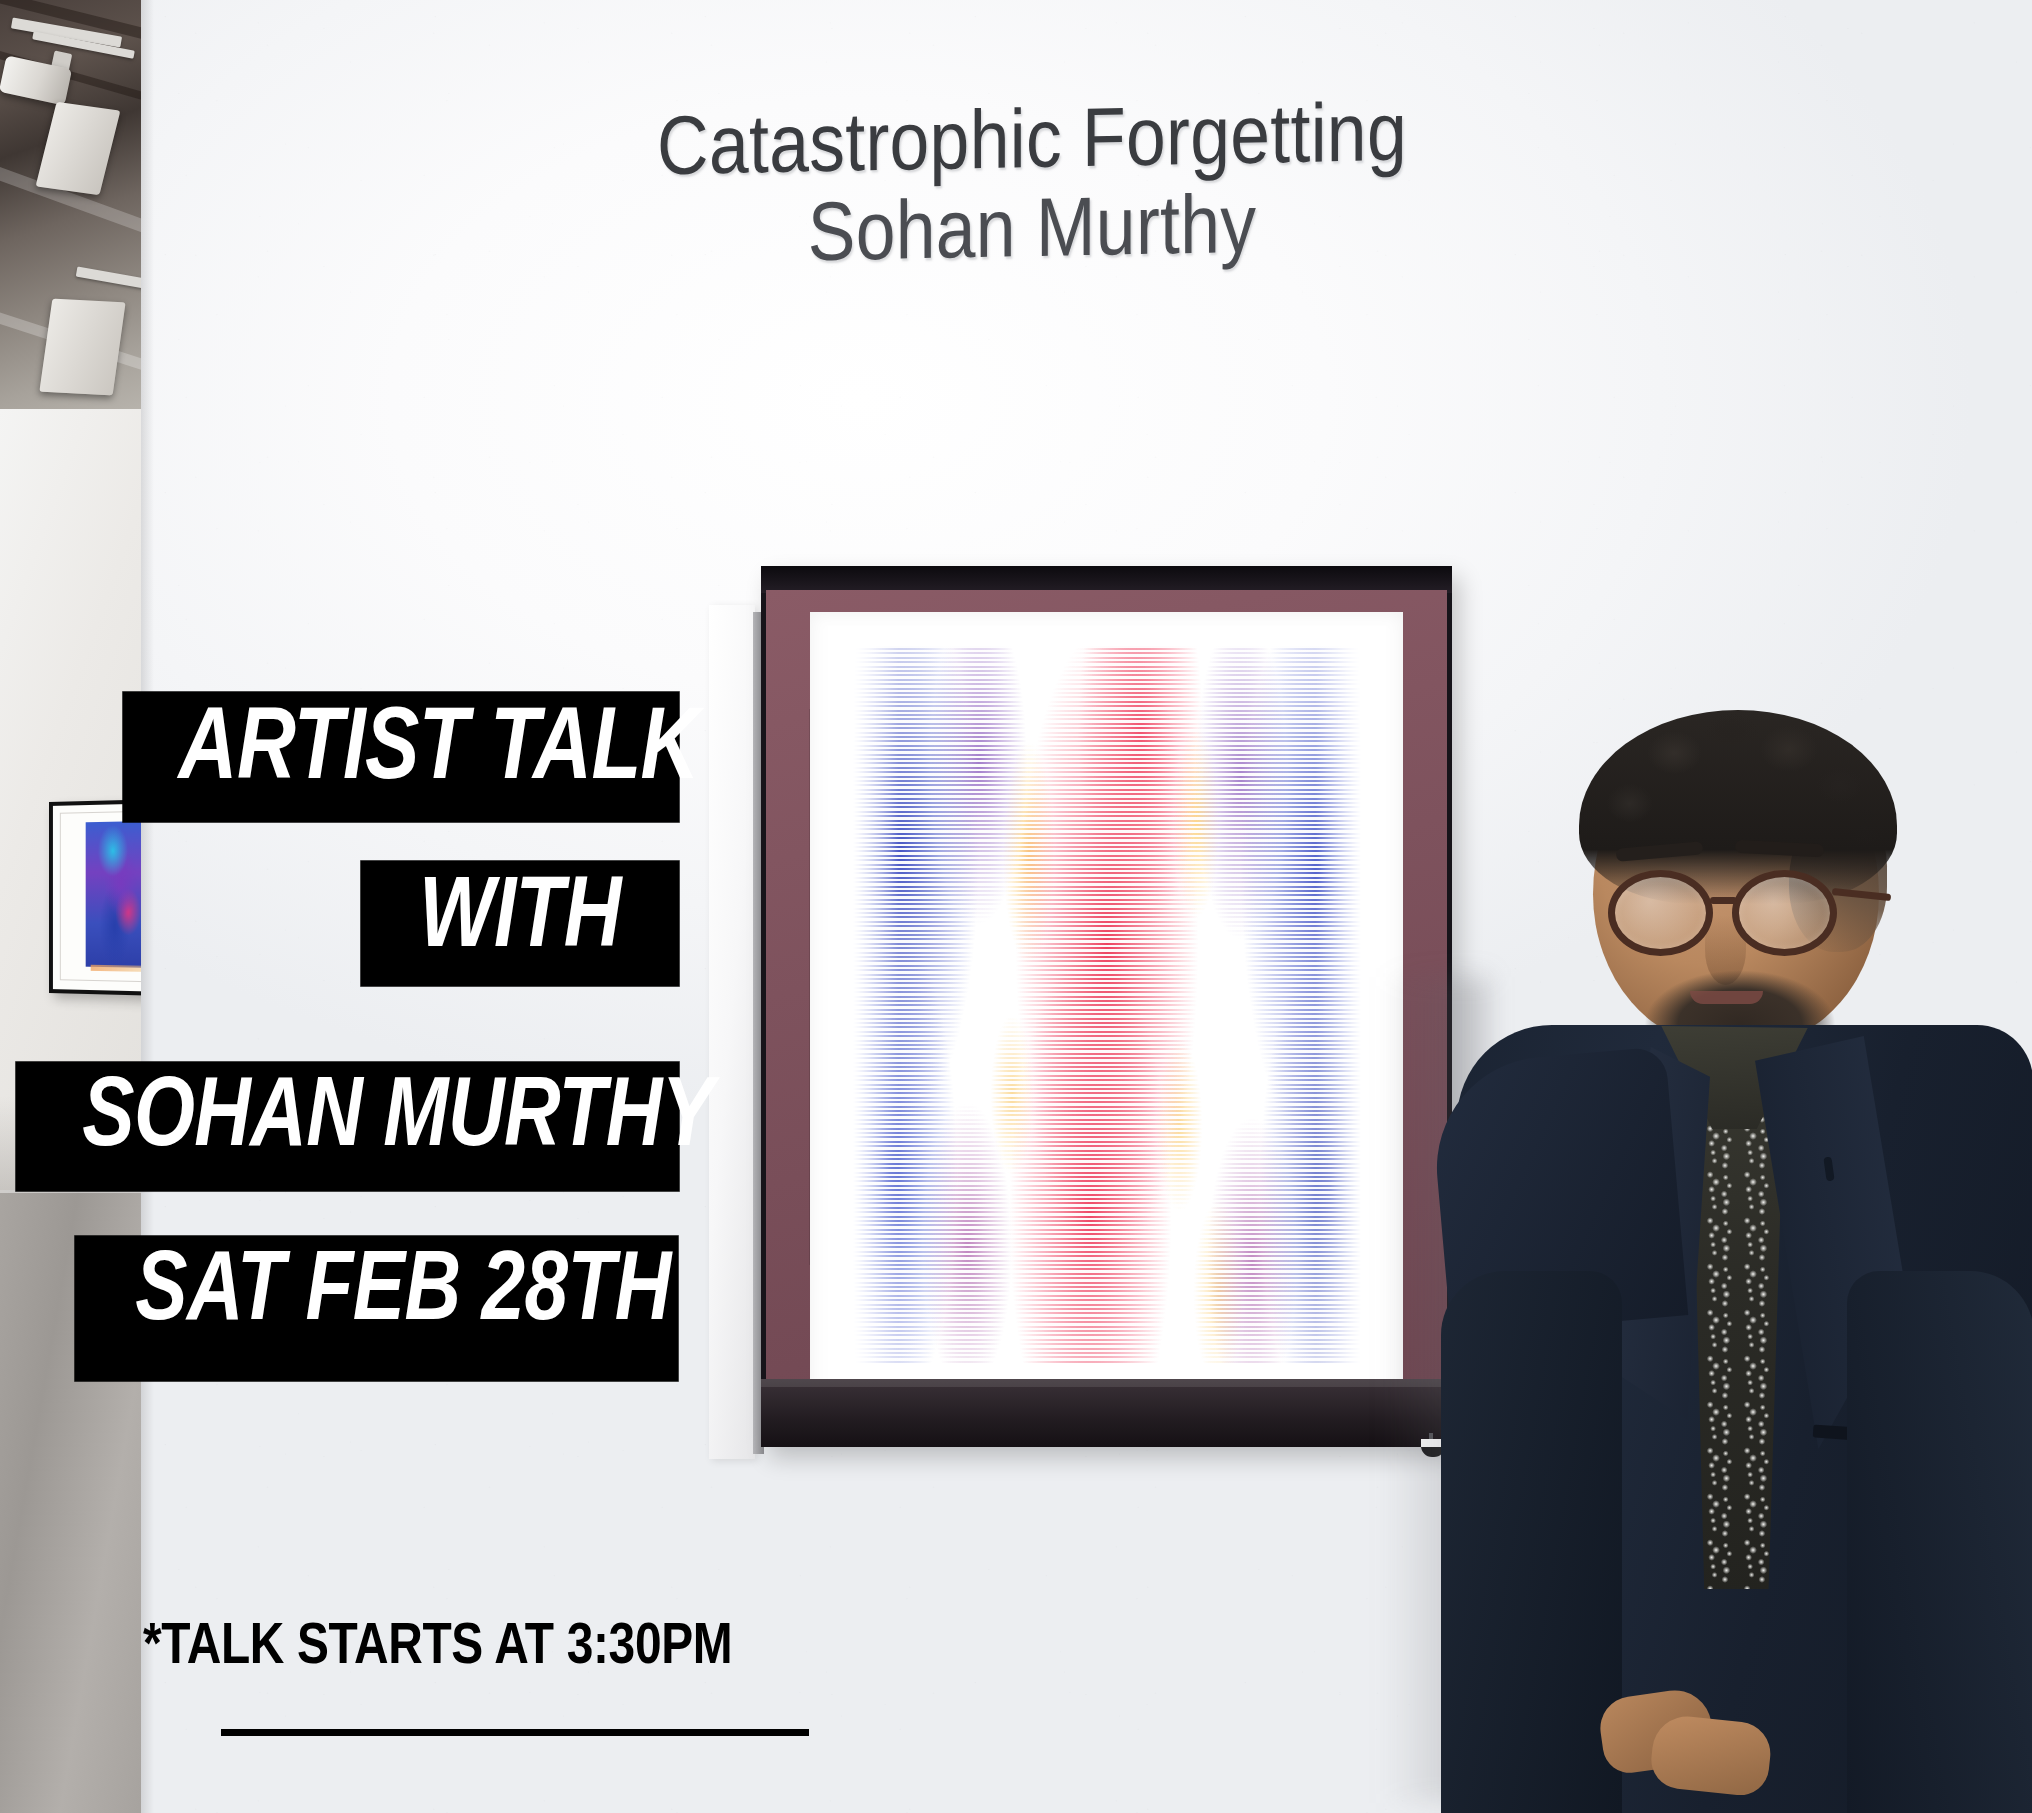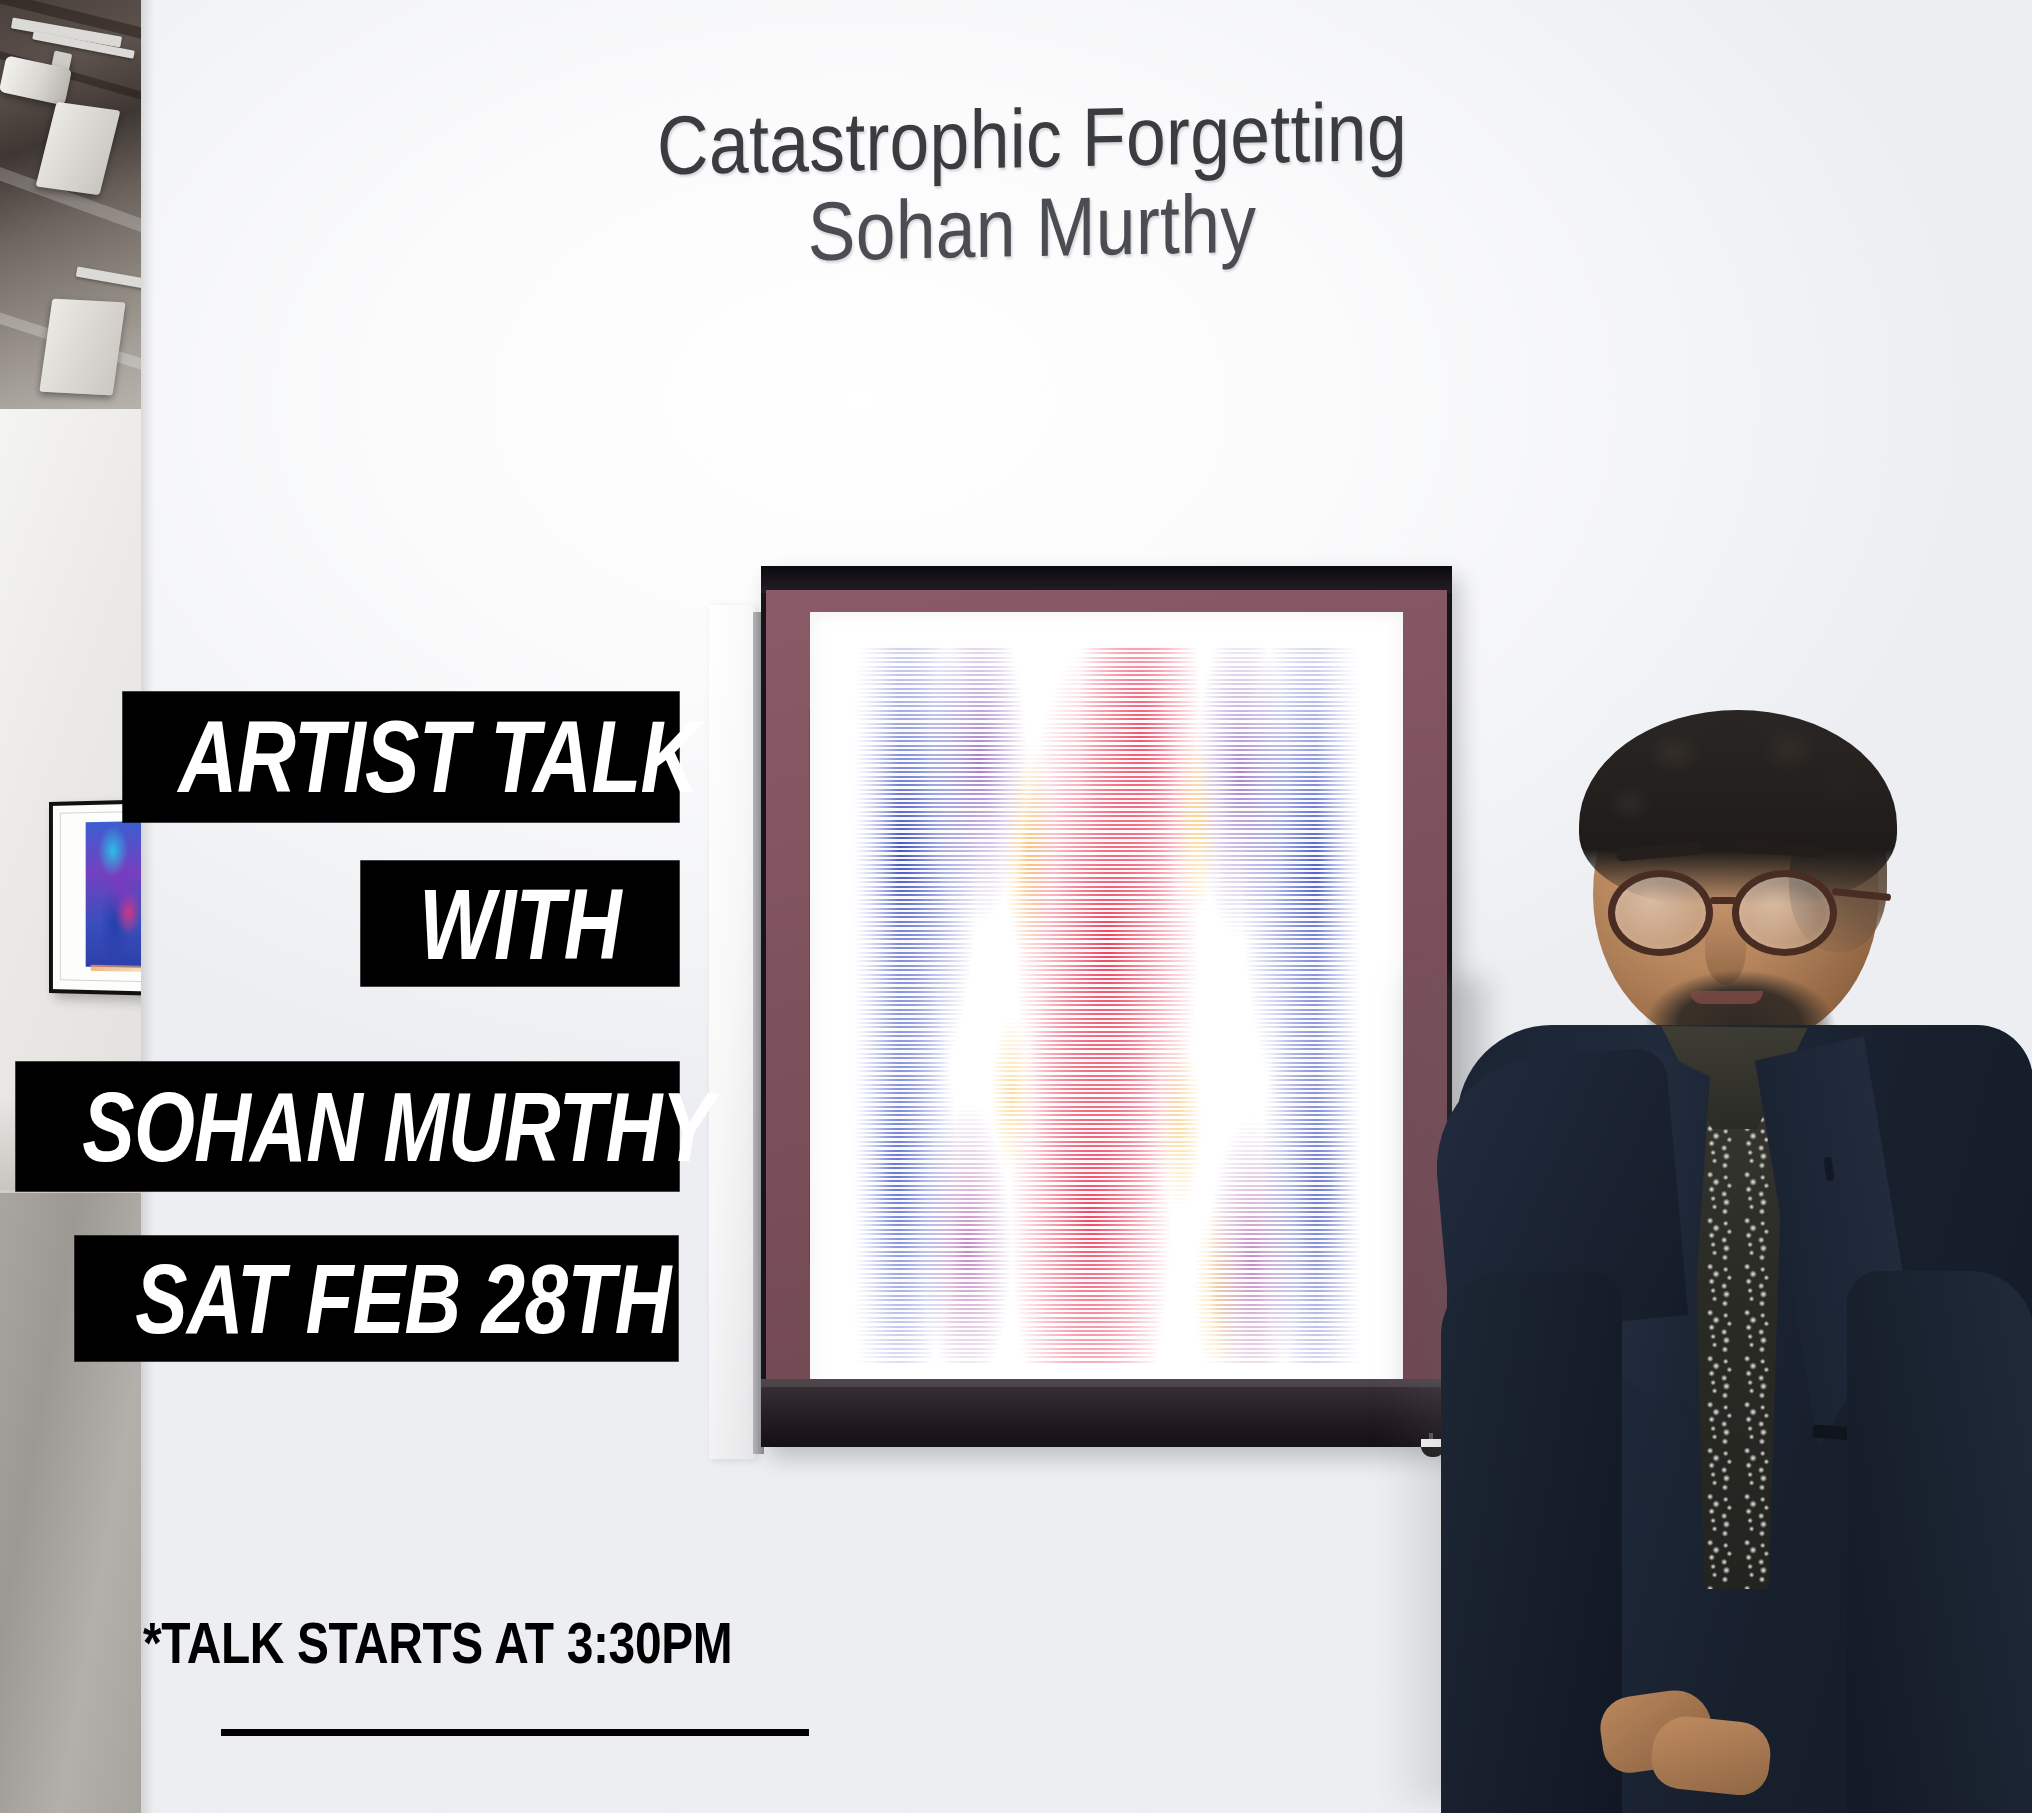--- a/index.html
+++ b/index.html
@@ -382,7 +382,7 @@
 
   
   .bar{
-    position:absolute;background:#000;display:flex;align-items:center;
+    position:absolute;background:#000;display:flex;align-items:flex-start;
     box-shadow:0 0 0 0.8px rgba(0,0,0,.9);
   }
   .bar span{

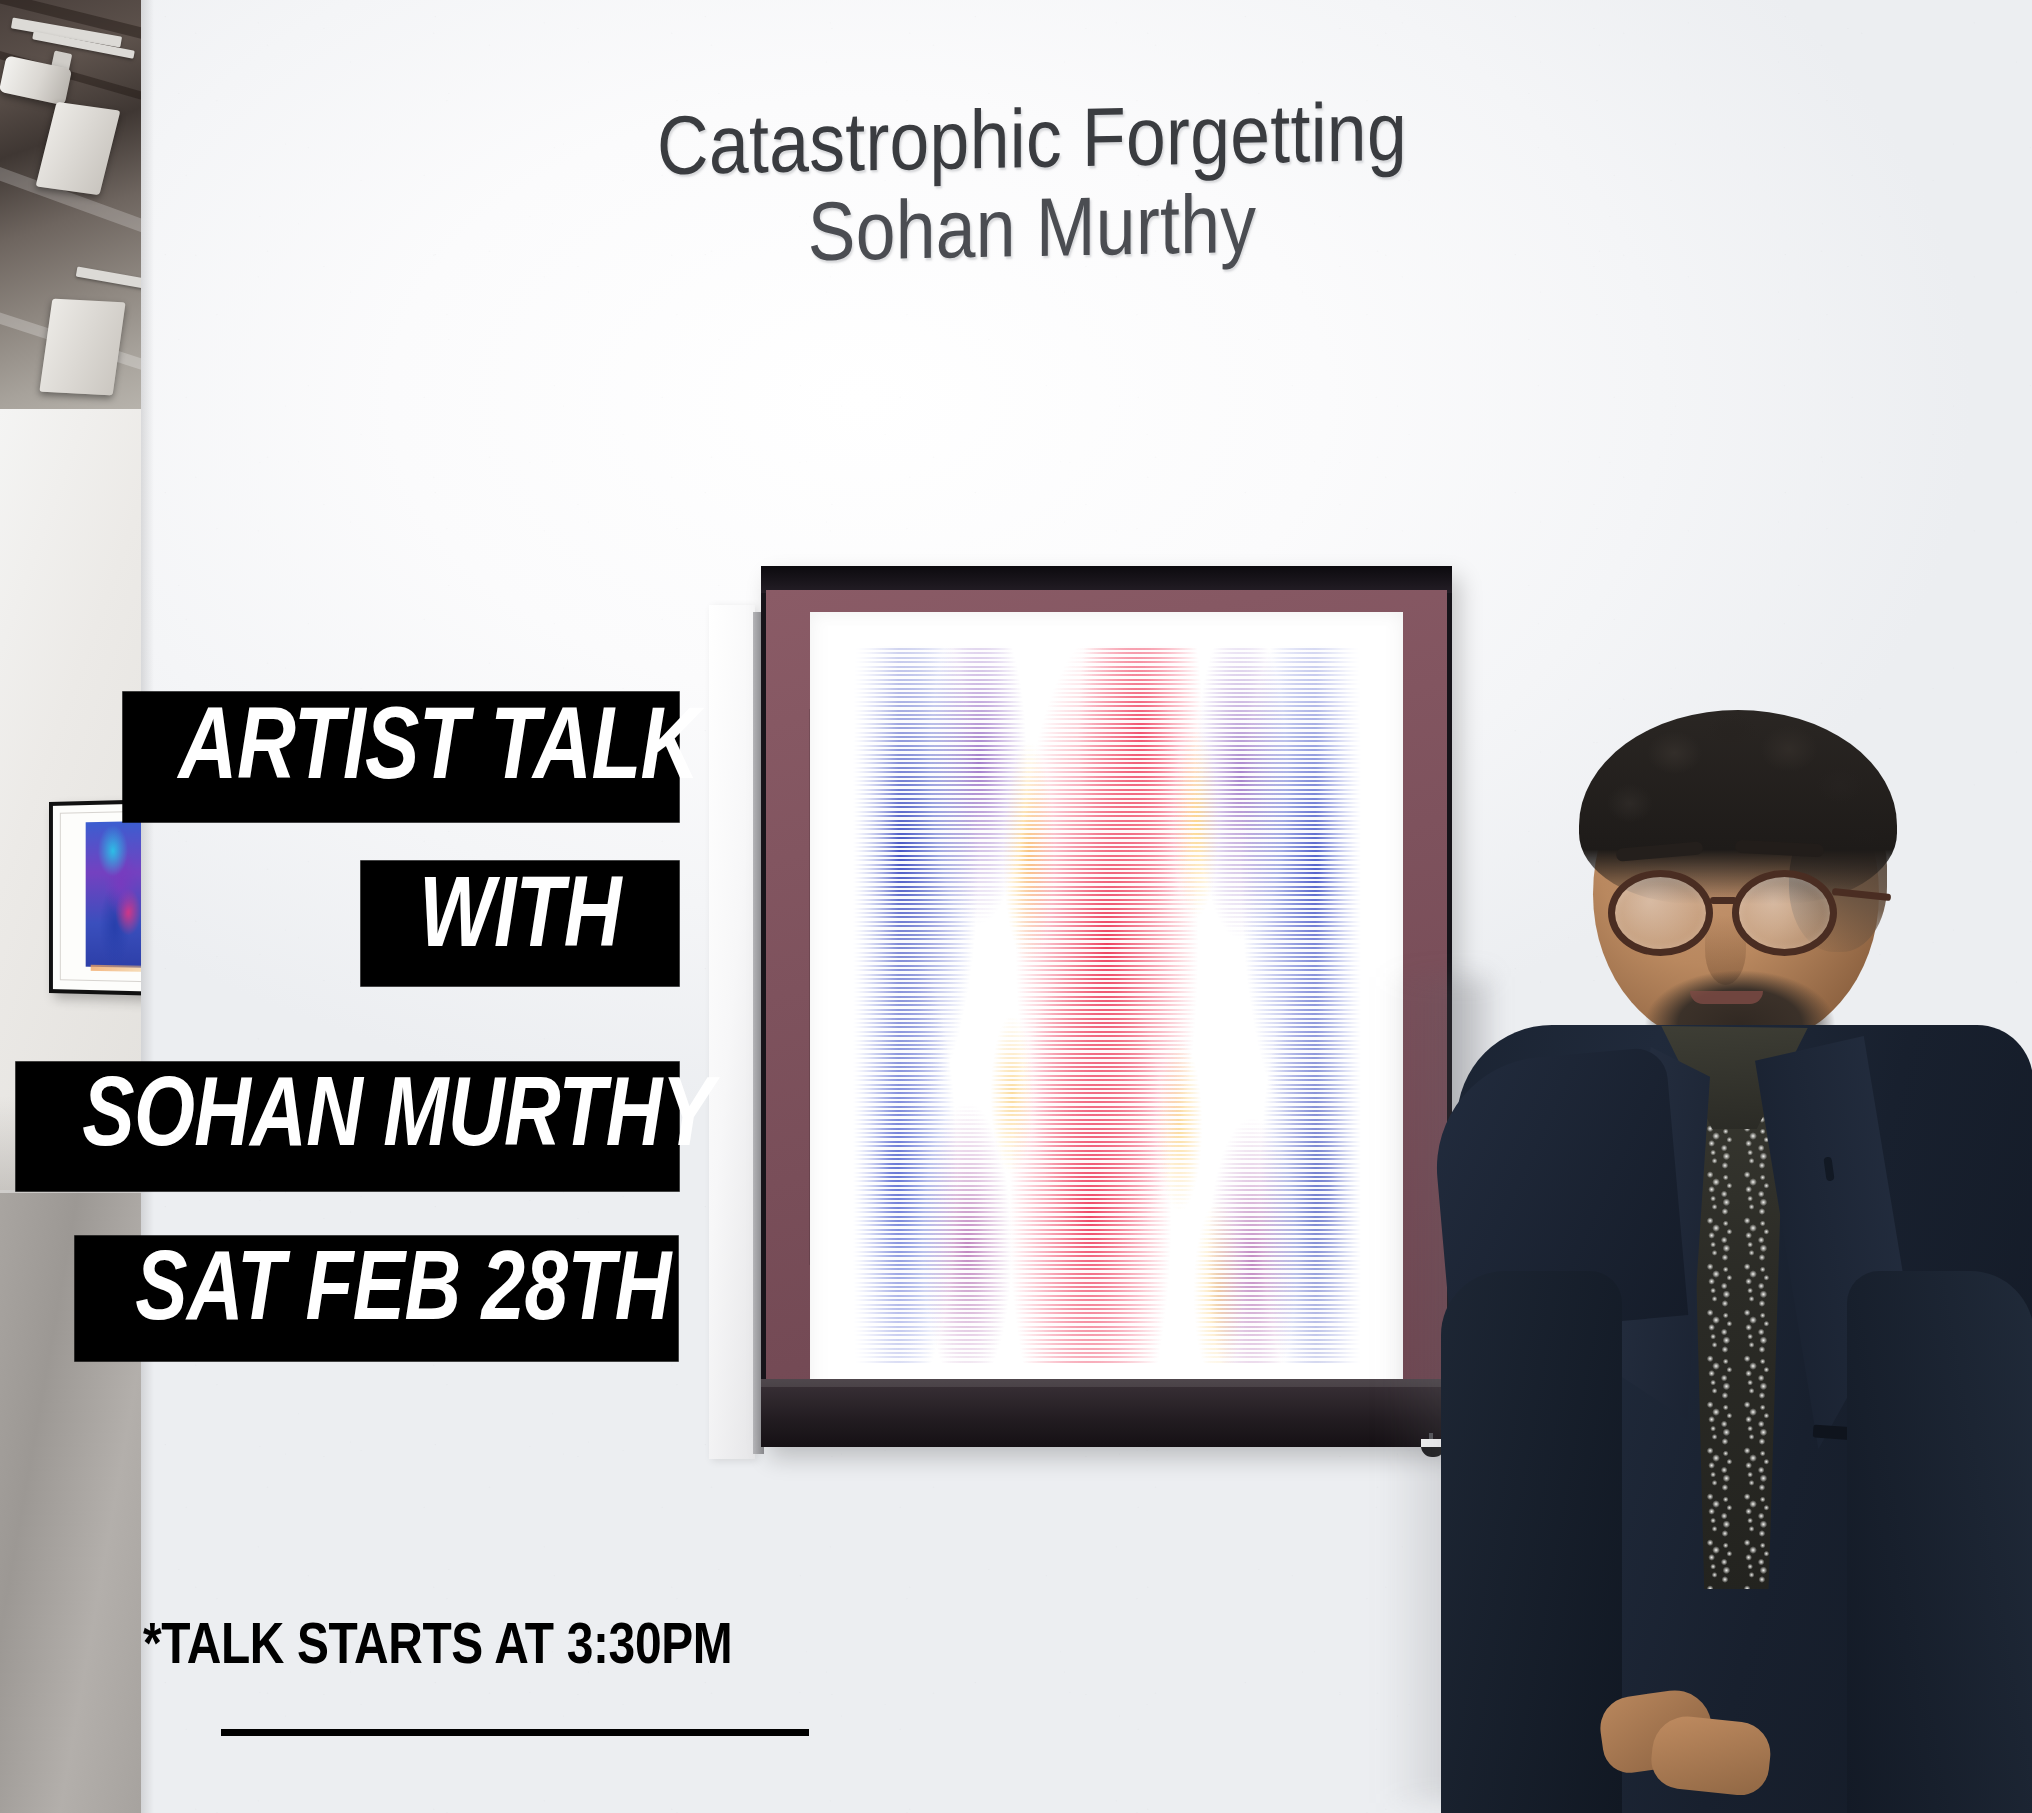--- a/index.html
+++ b/index.html
@@ -398,7 +398,7 @@
   #bar-with span{font-size:100px;}
   #bar-sohan-murthy{left:16px;top:1062px;width:663px;height:129px;}
   #bar-sohan-murthy span{font-size:98px;}
-  #bar-date{left:75px;top:1236px;width:603px;height:125px;}
+  #bar-date{left:75px;top:1236px;width:603px;height:145px;}
   #bar-date span{font-size:98px;}
   #bar-time{left:330px;top:1420px;width:349px;height:125px;}
   #bar-time span{font-size:100px;}

